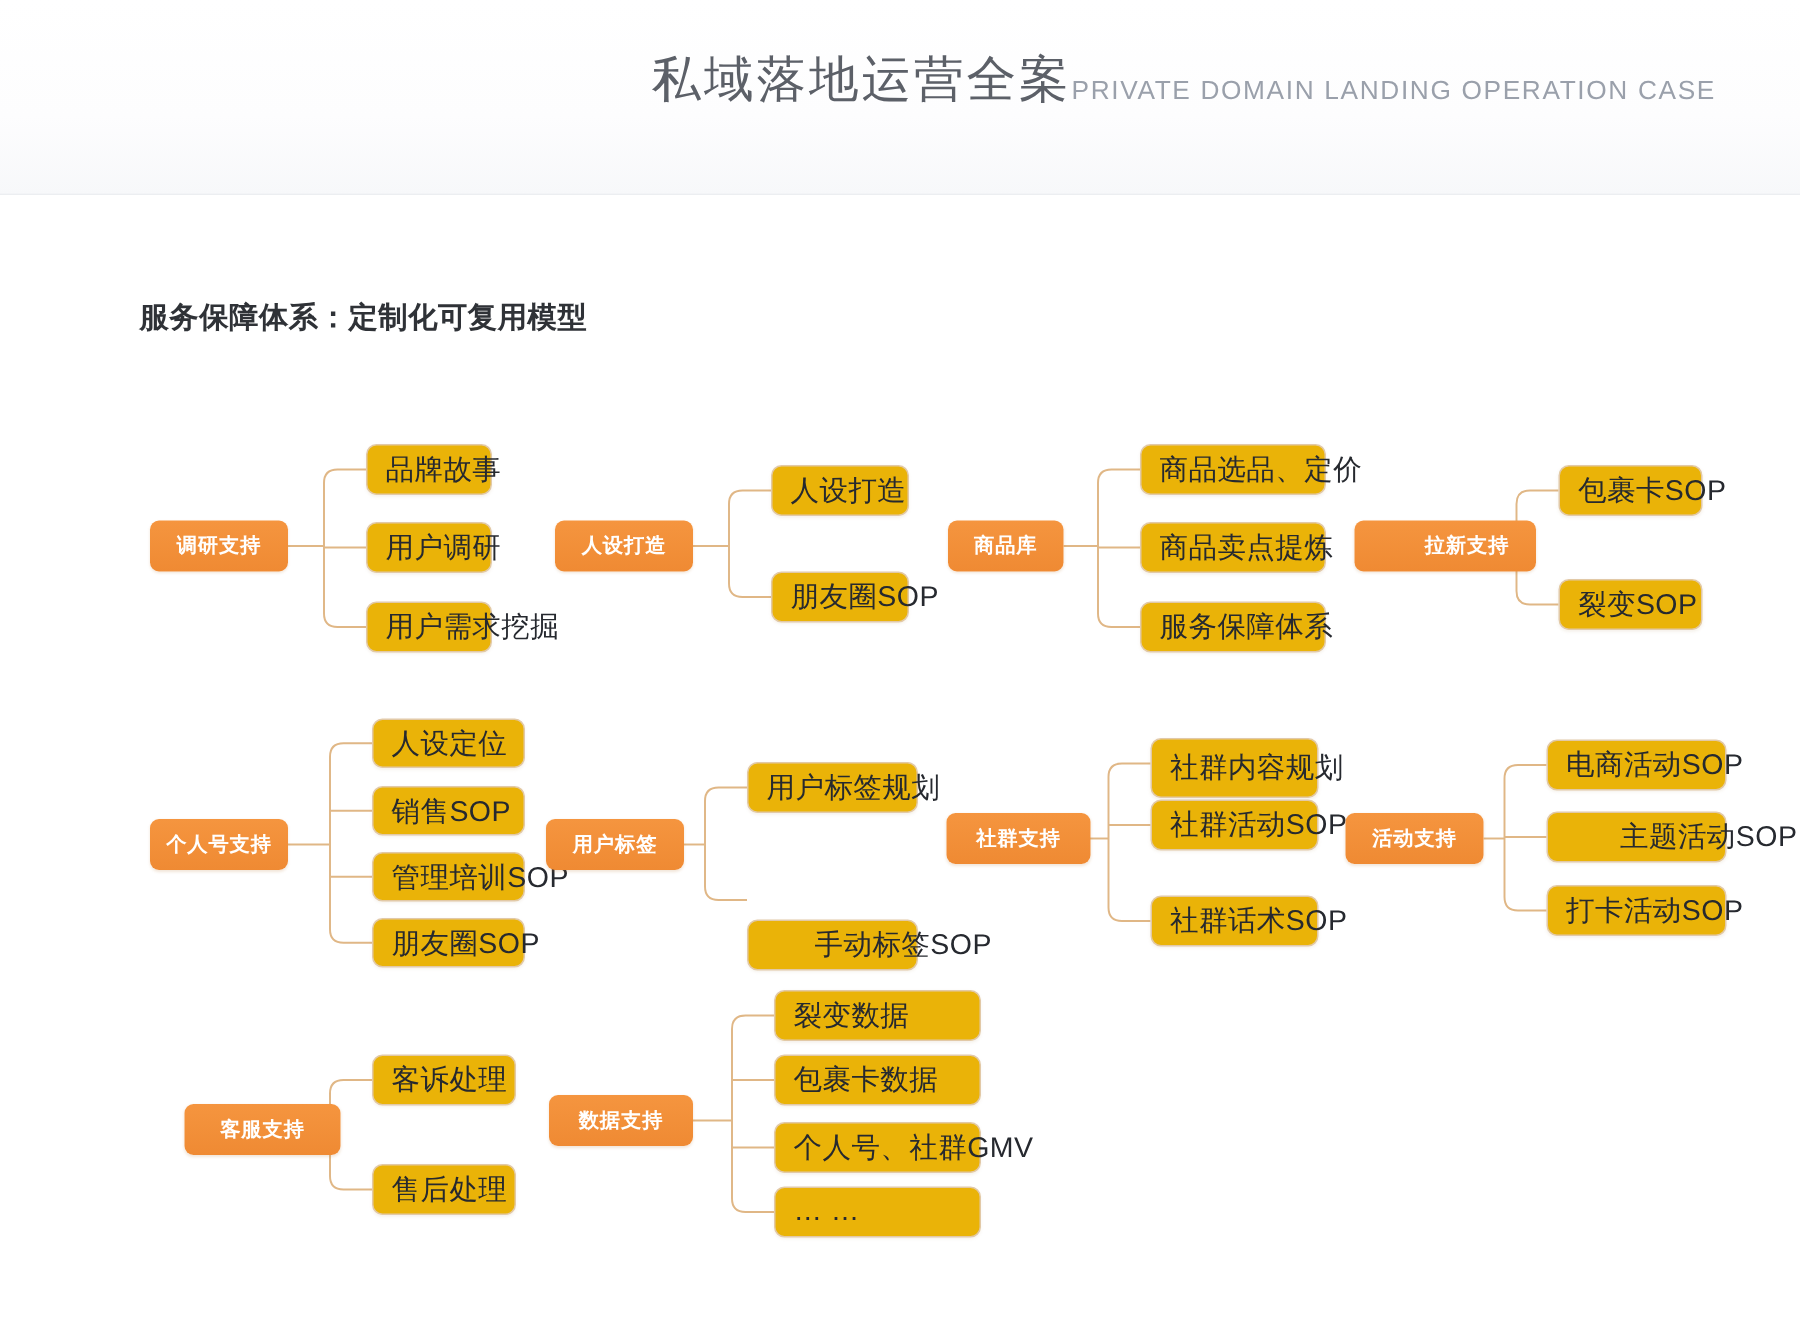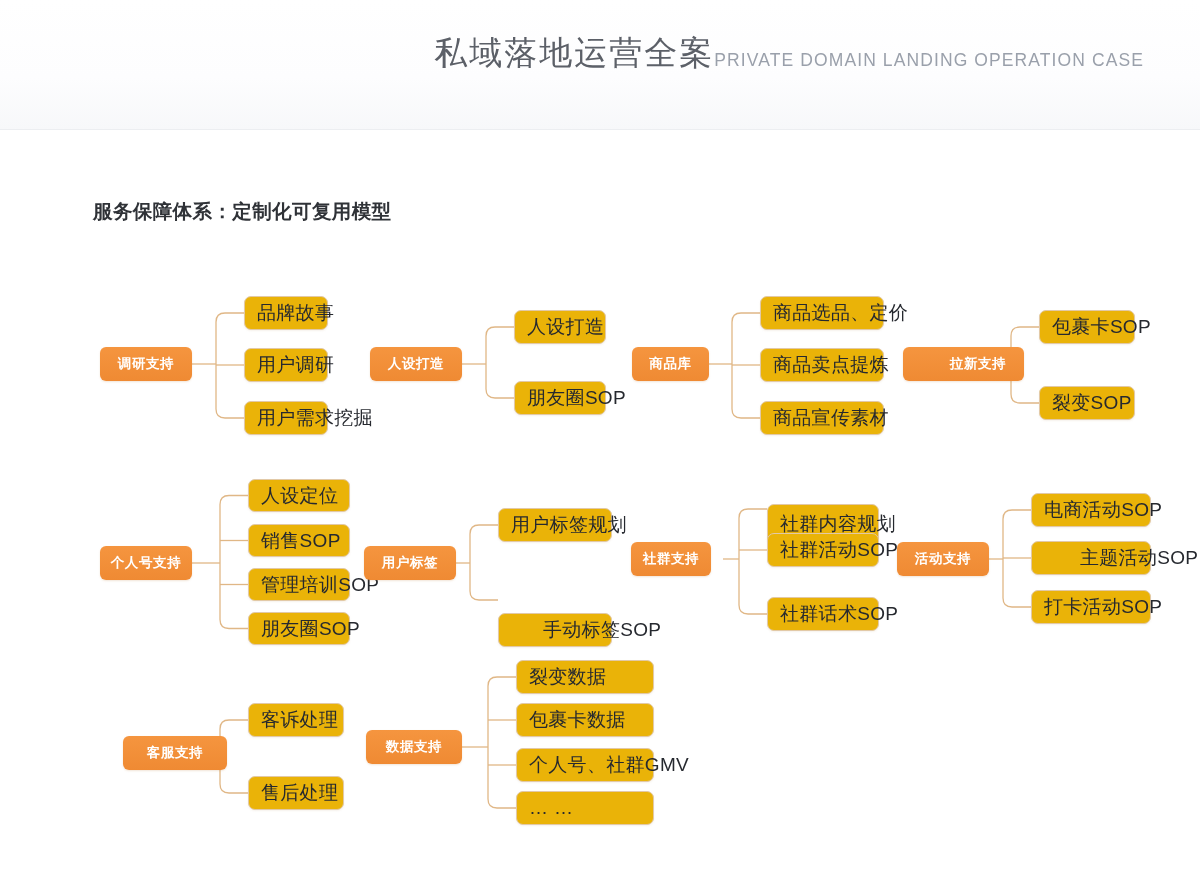--- a/index.html
+++ b/index.html
@@ -226,7 +226,7 @@
       <div class="parent" style="left: 632px; top: 347px; width: 77px; height: 34px;">商品库</div>
       <div class="child" style="left: 760px; top: 296px; width: 124px; height: 34px;">商品选品、定价</div>
       <div class="child" style="left: 760px; top: 348px; width: 124px; height: 34px;">商品卖点提炼</div>
-      <div class="child" style="left: 760px; top: 401px; width: 124px; height: 34px;">商品宣传素材</div>
+      <div class="child" style="left: 760px; top: 401px; width: 124px; height: 34px;">服务保障体系</div>
       <div class="parent" style="left: 903px; top: 347px; width: 92px; height: 34px; padding-left: 29px;">拉新支持</div>
       <div class="child" style="left: 1039px; top: 310px; width: 96px; height: 34px;">包裹卡SOP</div>
       <div class="child" style="left: 1039px; top: 386px; width: 96px; height: 34px;">裂变SOP</div>

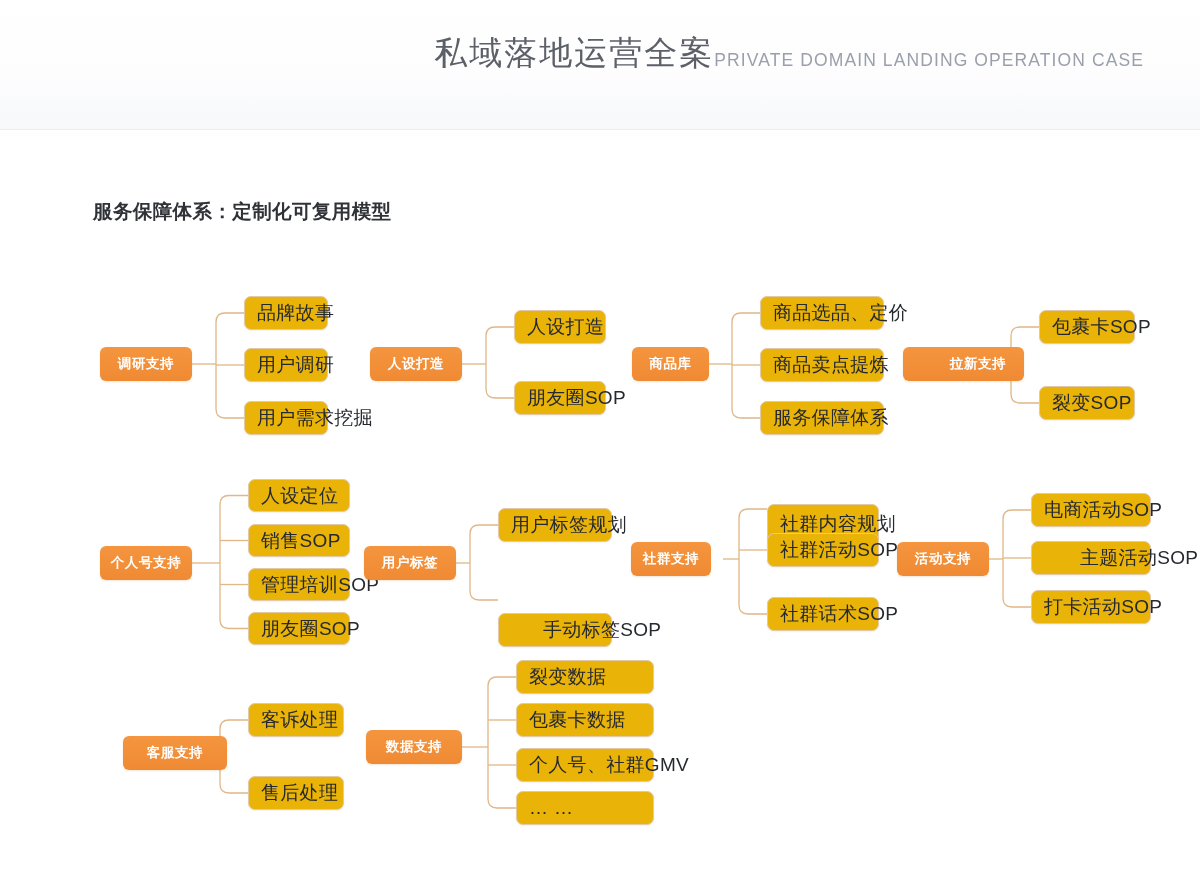--- a/index.html
+++ b/index.html
@@ -239,7 +239,7 @@
       <div class="child" style="left: 498px; top: 508px; width: 114px; height: 34px;">用户标签规划</div>
       <div class="child" style="left: 498px; top: 613px; width: 114px; height: 34px; padding-left: 44px;">手动标签SOP</div>
       <div class="parent" style="left: 631px; top: 542px; width: 80px; height: 34px;">社群支持</div>
-      <div class="child" style="left: 767px; top: 504px; width: 112px; height: 40px;">社群内容规划</div>
+      <div class="child" style="left: 767px; top: 492px; width: 112px; height: 40px;">社群内容规划</div>
       <div class="child" style="left: 767px; top: 533px; width: 112px; height: 34px;">社群活动SOP</div>
       <div class="child" style="left: 767px; top: 597px; width: 112px; height: 34px;">社群话术SOP</div>
       <div class="parent" style="left: 897px; top: 542px; width: 92px; height: 34px;">活动支持</div>

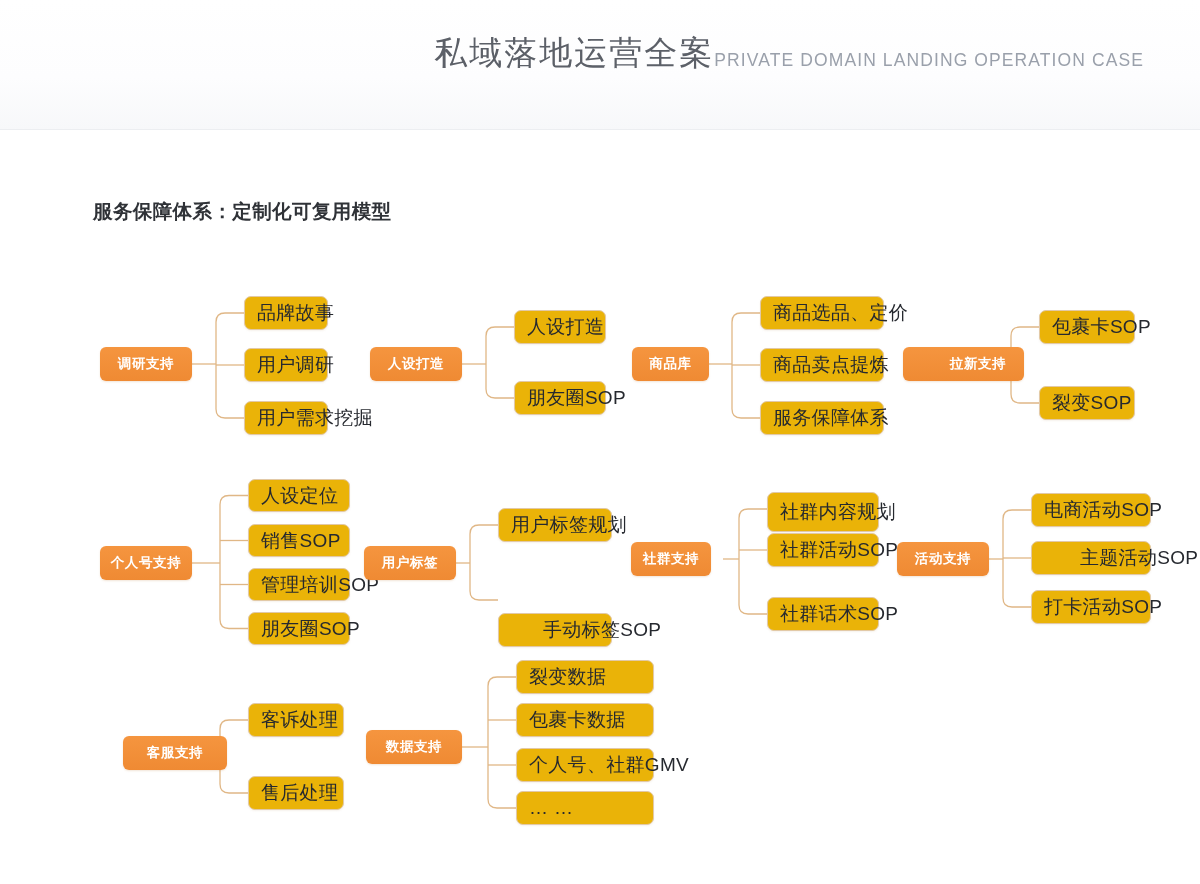--- a/index.html
+++ b/index.html
@@ -238,7 +238,7 @@
       <div class="parent" style="left: 364px; top: 546px; width: 92px; height: 34px;">用户标签</div>
       <div class="child" style="left: 498px; top: 508px; width: 114px; height: 34px;">用户标签规划</div>
       <div class="child" style="left: 498px; top: 613px; width: 114px; height: 34px; padding-left: 44px;">手动标签SOP</div>
-      <div class="parent" style="left: 631px; top: 542px; width: 80px; height: 34px;">社群支持</div>
+      <div class="parent" style="left: 631px; top: 542px; width: 96px; height: 34px;">社群支持</div>
       <div class="child" style="left: 767px; top: 492px; width: 112px; height: 40px;">社群内容规划</div>
       <div class="child" style="left: 767px; top: 533px; width: 112px; height: 34px;">社群活动SOP</div>
       <div class="child" style="left: 767px; top: 597px; width: 112px; height: 34px;">社群话术SOP</div>

